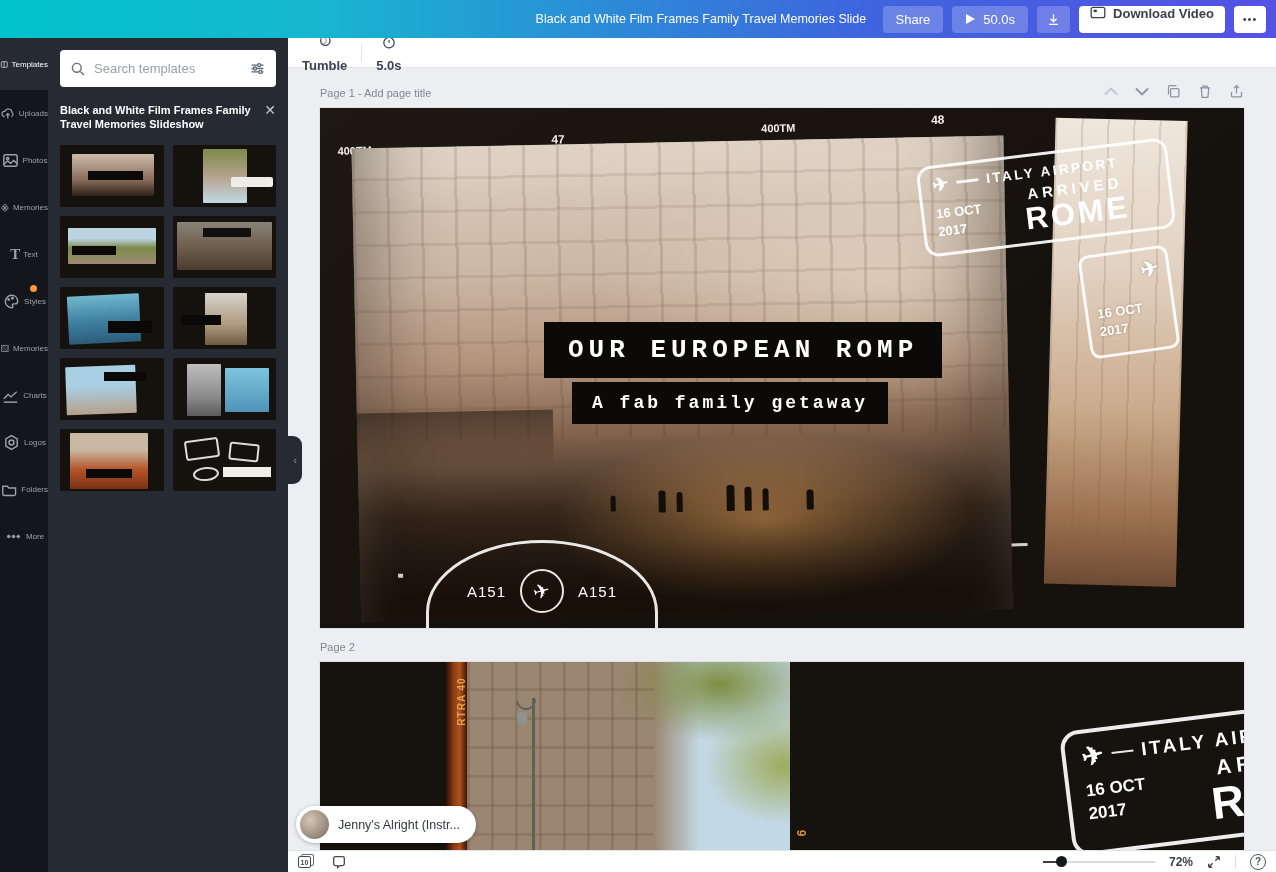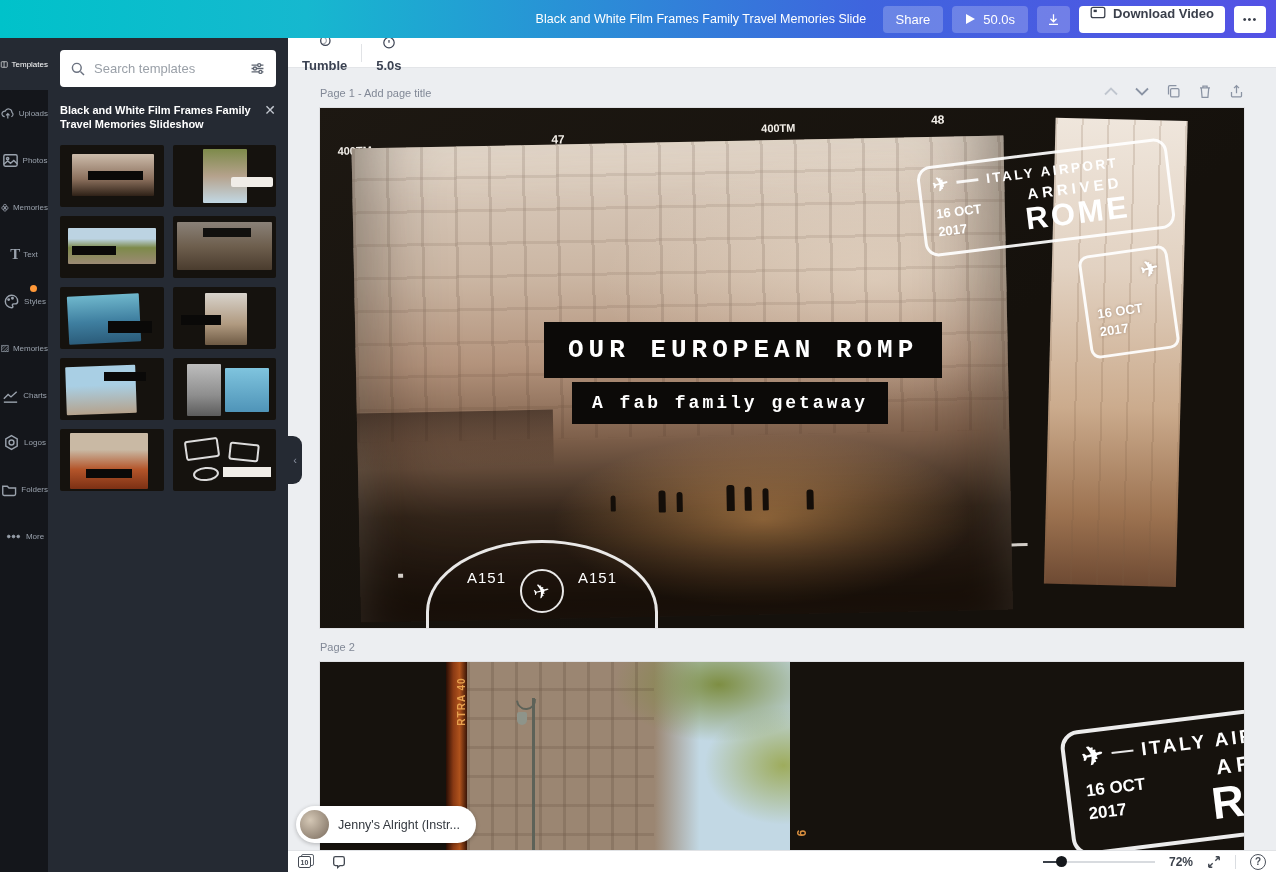--- a/index.html
+++ b/index.html
@@ -145,7 +145,7 @@
   .arch { position:absolute; left:106px; top:432px; width:232px; height:120px;
     border:3px solid rgba(255,255,255,.9); border-bottom:none;
     border-radius:116px 116px 0 0 / 72px 72px 0 0; color:#fff; }
-  .arch-row { display:flex; align-items:flex-start; justify-content:center; gap:14px; margin-top:26px;
+  .arch-row { display:flex; align-items:center; justify-content:center; gap:14px; margin-top:26px;
     font-size:15px; letter-spacing:1px; }
   .arch-circle { width:44px; height:44px; border:2.5px solid rgba(255,255,255,.9); border-radius:50%;
     display:flex; align-items:center; justify-content:center; }

